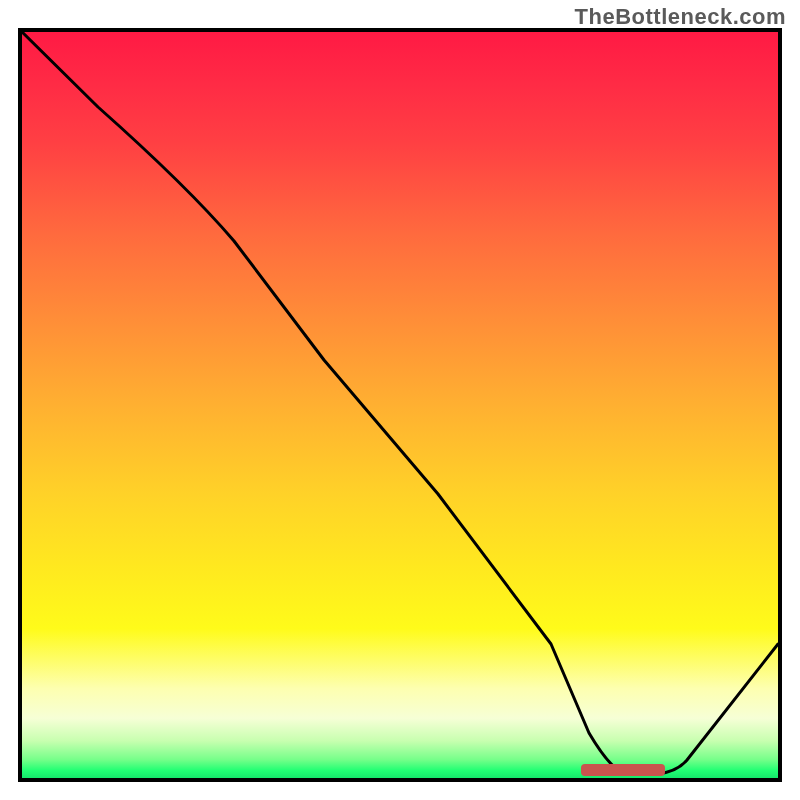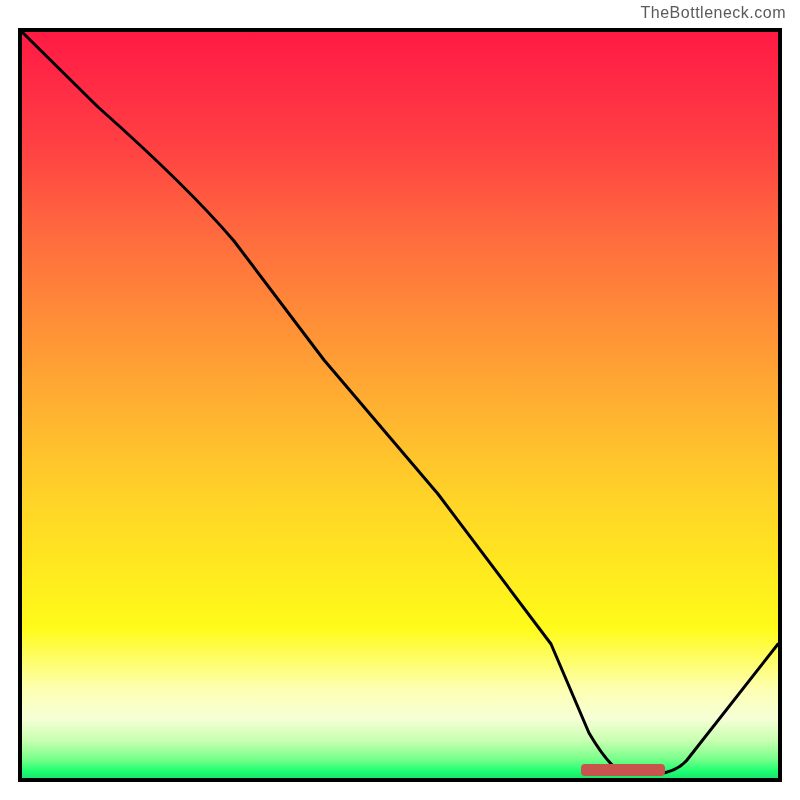--- a/index.html
+++ b/index.html
@@ -21,8 +21,8 @@
     top: 4px;
     right: 14px;
     color: #5a5a5a;
-    font-size: 16px;
-    font-weight: 400;
+    font-size: 22px;
+    font-weight: 700;
     letter-spacing: 0.5px;
     z-index: 10;
   }

